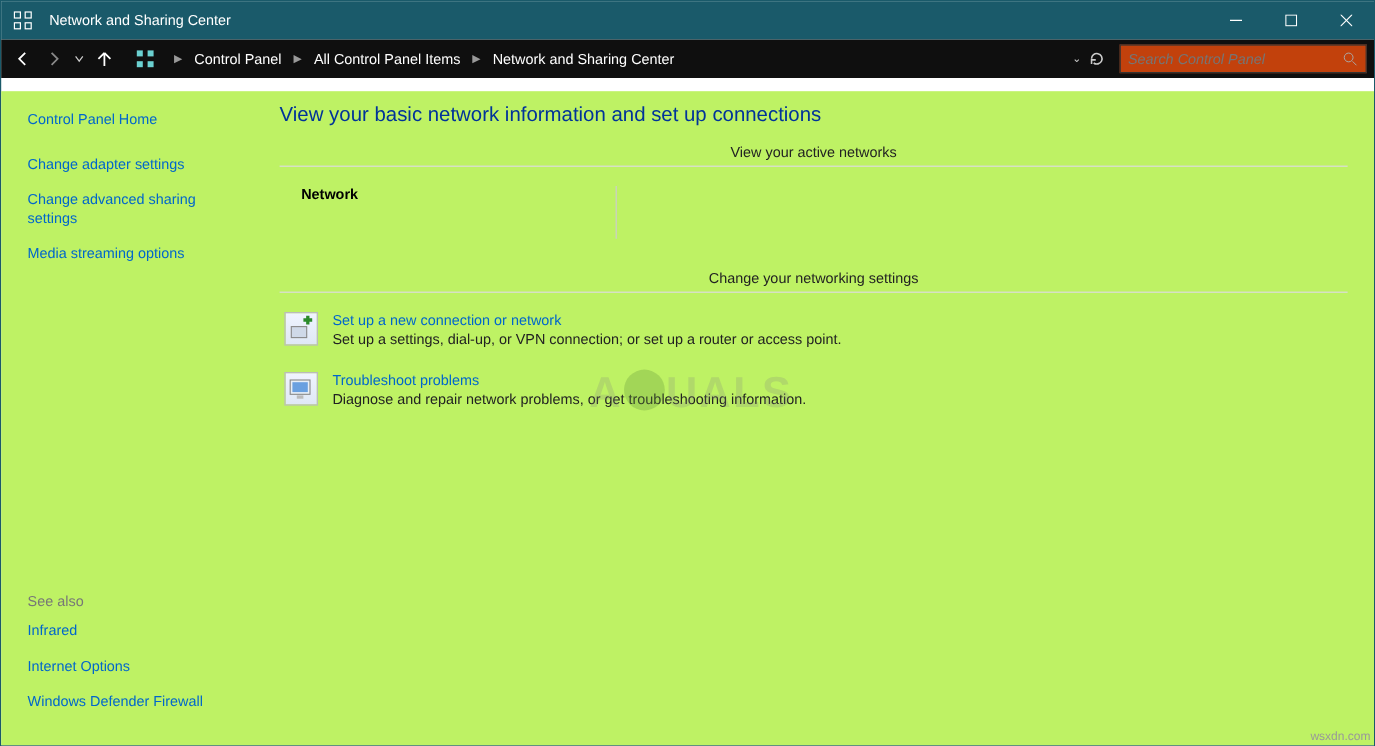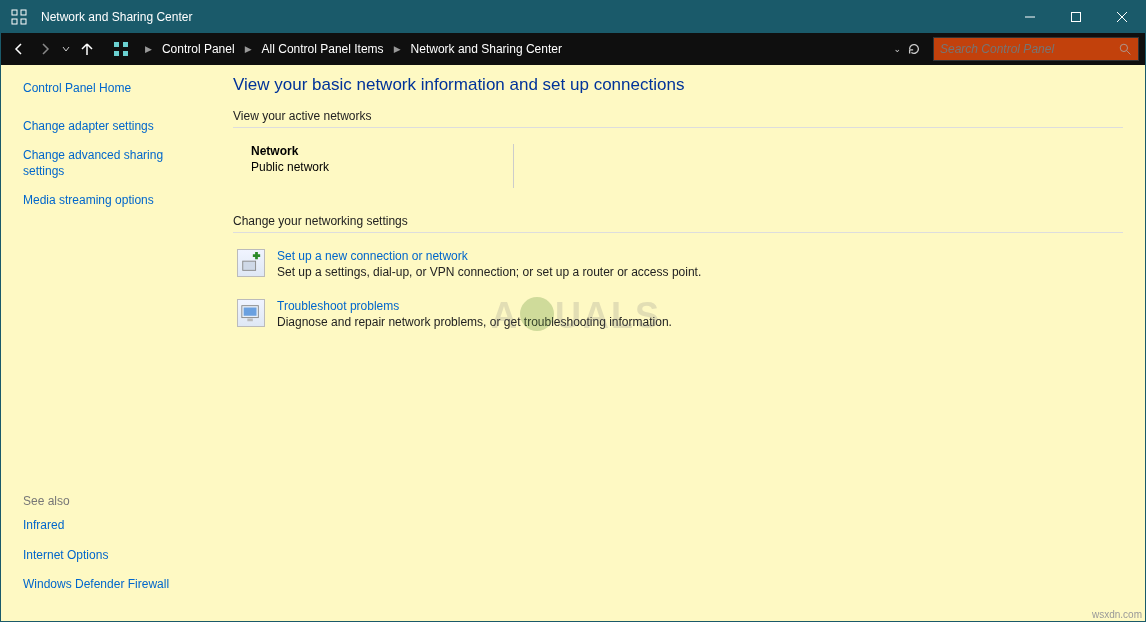--- a/index.html
+++ b/index.html
@@ -18,7 +18,7 @@
   .refresh-group { display:flex; align-items:center; gap:6px; margin-right:10px; color:#ccc; }
   .searchbox { width: 206px; height: 24px; background: #c2410c; border:1px solid #333; display:flex; align-items:center; padding:0 6px; color:#888; }
   .searchbox input { flex:1; background:transparent; border:none; outline:none; color:#ccc; font-size:12px; font-style:italic; }
-  .content { flex:1; display:flex; background:#fef9c3; overflow:hidden; }
+  .content { flex:1; display:flex; background:#bef264; overflow:hidden;margin-top:11px; }
   .sidebar { width: 210px; padding: 16px 14px 14px 22px; font-size:12px; display:flex; flex-direction:column; }
   .sidebar a { color:#0066cc; text-decoration:none; display:block; margin-bottom: 14px; line-height:1.3; }
   .sidebar .spacer { flex:1; }

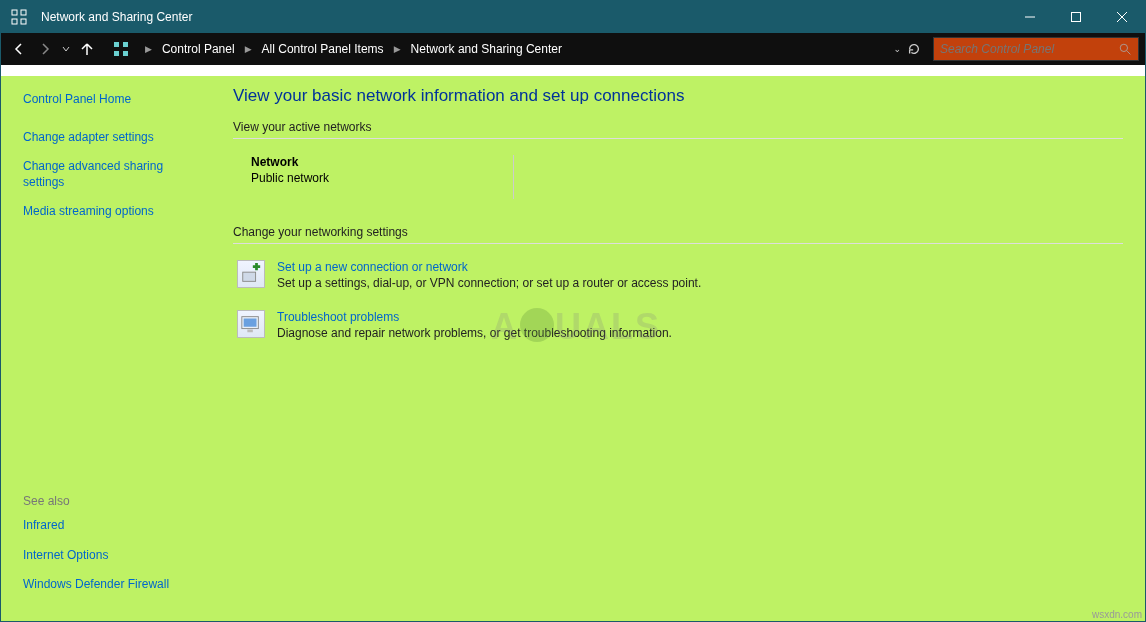--- a/index.html
+++ b/index.html
@@ -25,7 +25,7 @@
   .sidebar .seealso-hdr { color:#777; margin-bottom: 10px; }
   .main { flex:1; padding: 10px 22px; position:relative; }
   .page-title { color:#003399; font-size:17px; font-weight:400; margin-bottom: 14px; }
-  .section-hdr { font-size:12px; color:#222; margin-bottom:4px; }
+  .section-hdr { font-size:12px; color:#222; margin-bottom:4px;text-align:center; }
   .hr { height:1px; background:#ddd; margin-bottom: 16px; }
   .networks { display:flex; margin-bottom: 26px; }
   .nw-left { width: 280px; padding-left: 18px; }

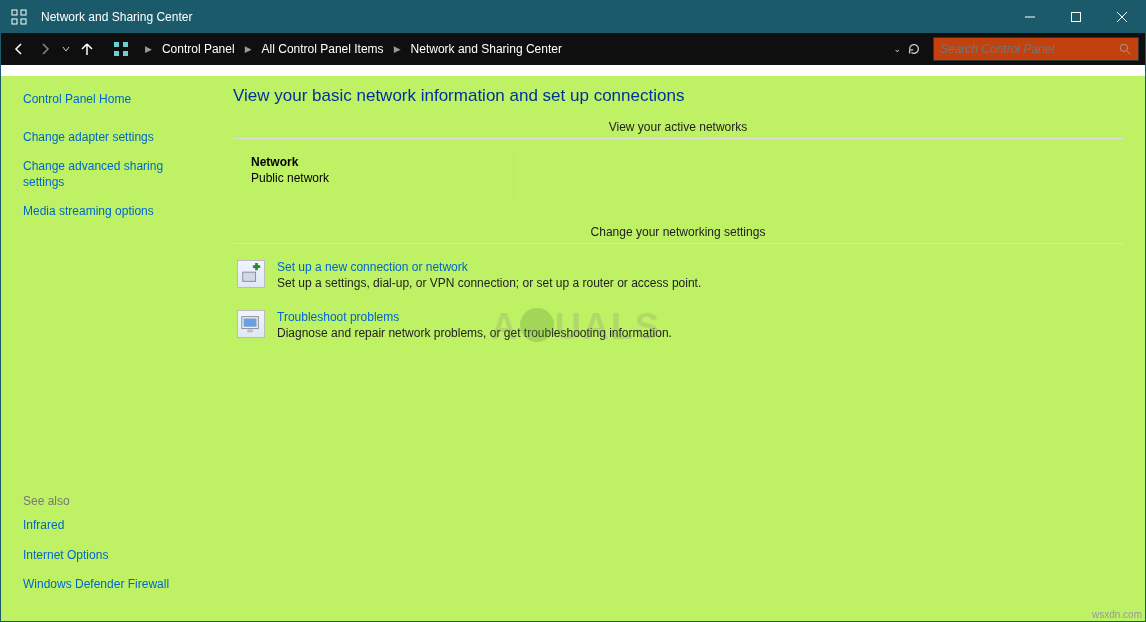--- a/index.html
+++ b/index.html
@@ -162,7 +162,6 @@
       <div class="networks">
         <div class="nw-left">
           <div class="nw-name">Network</div>
-          <div class="nw-type">Public network</div>
         </div>
         <div class="nw-mid"></div>
       </div>

